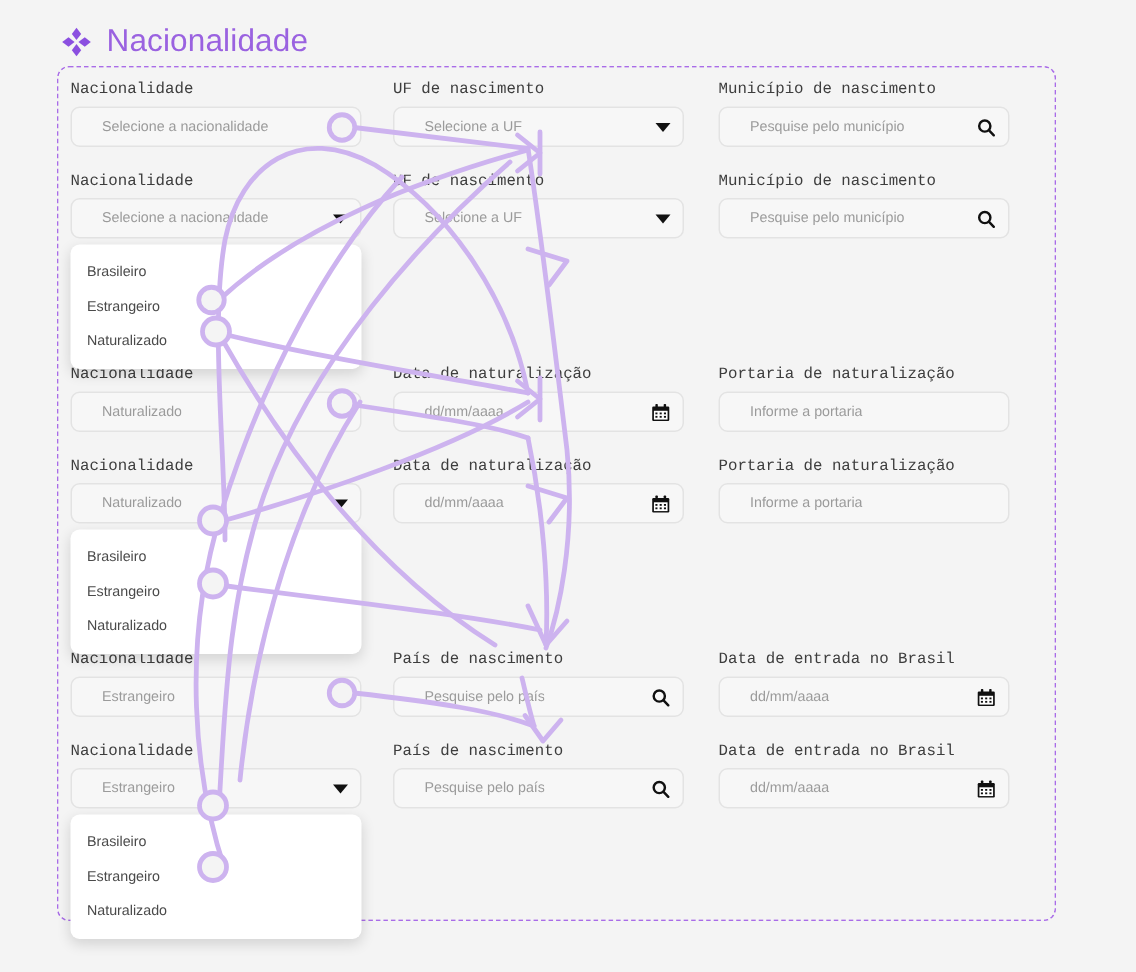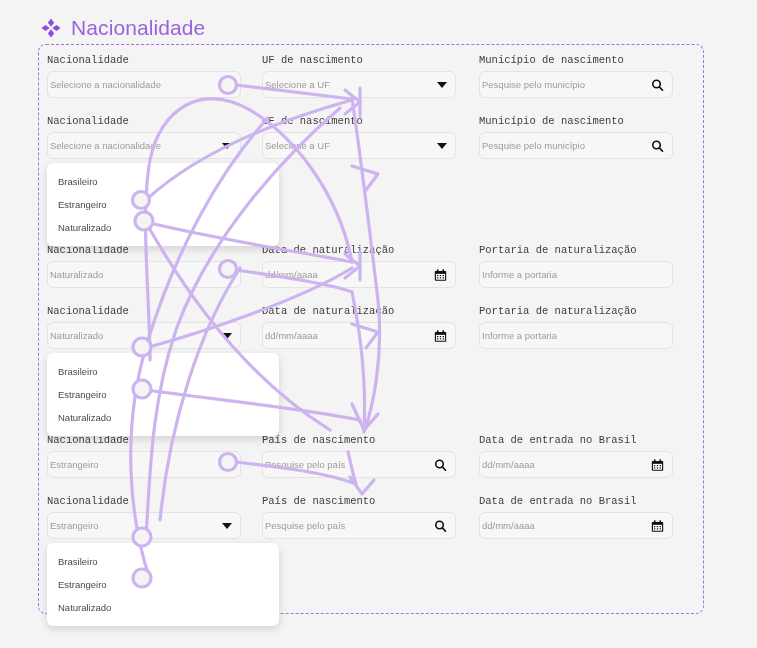--- a/index.html
+++ b/index.html
@@ -48,7 +48,7 @@
     border: 1px solid #e3e3e3;
     border-radius: 6px;
     display: flex; align-items: center;
-    padding: 0 2px;
+    padding: 0 20px;
   }
   .input-box .ph {
     font-size: 9.5px; color: #9b9b9b;

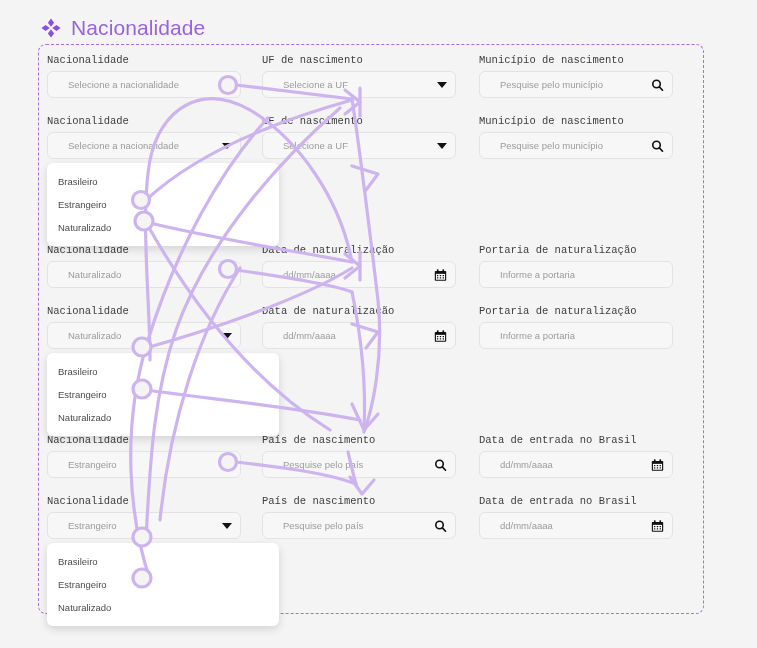--- a/index.html
+++ b/index.html
@@ -73,7 +73,7 @@
   .dropdown {
     position: absolute;
     left: 0; top: 33px;
-    width: 232px;
+    width: 194px;
     background: #fff;
     border-radius: 6px;
     box-shadow: 0 3px 9px rgba(0,0,0,.14);

